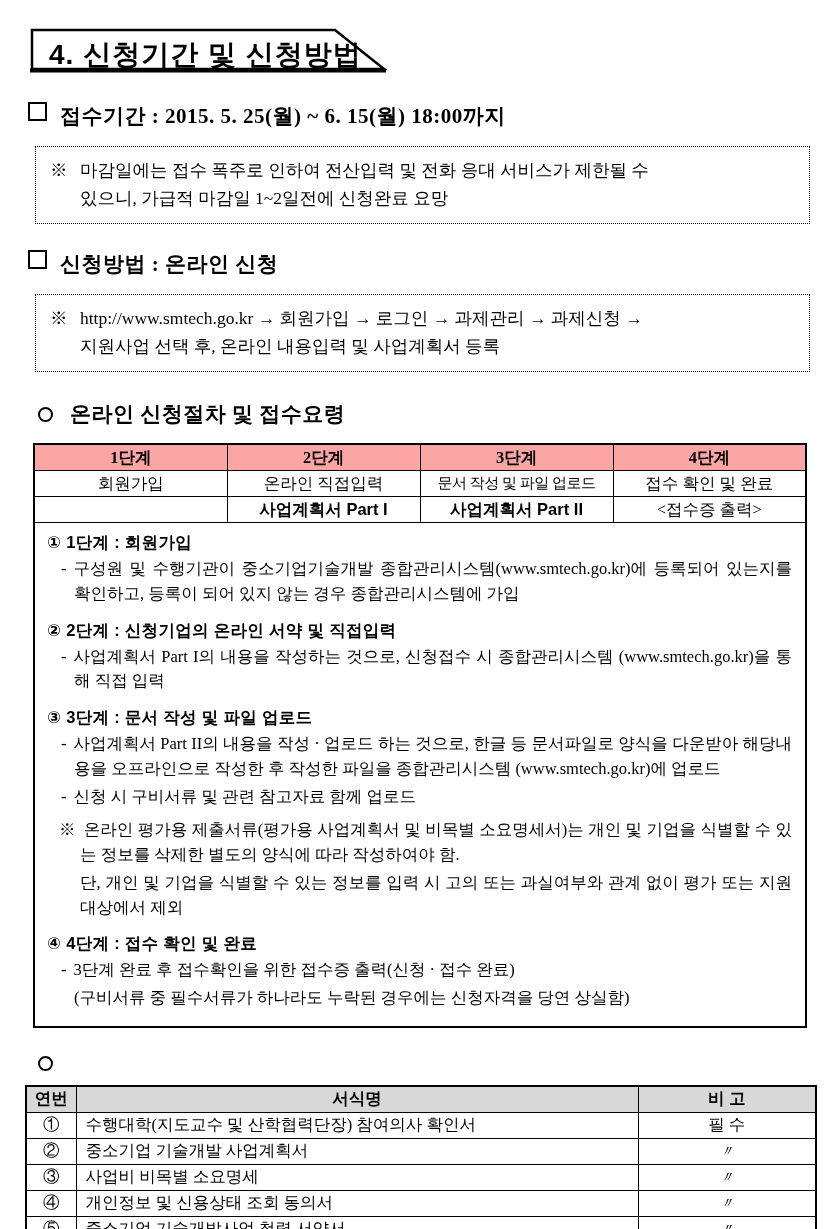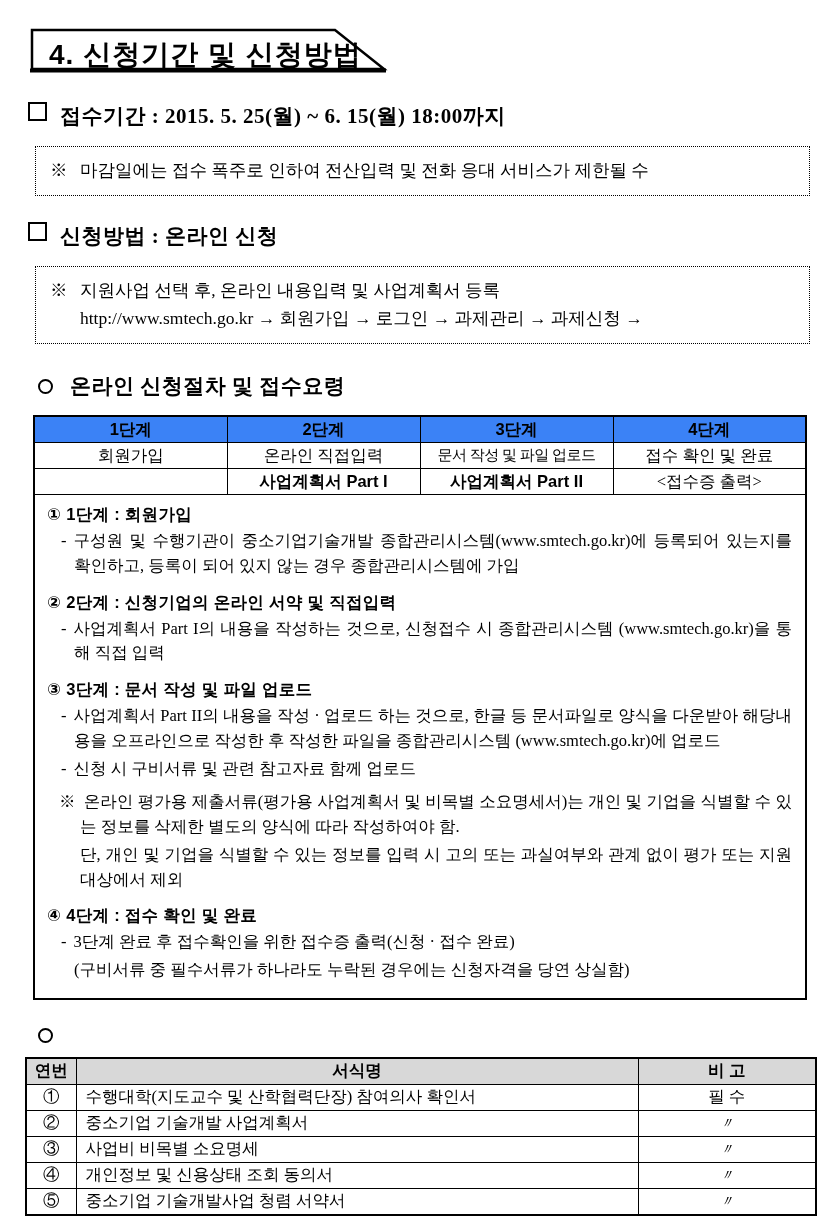--- a/index.html
+++ b/index.html
@@ -98,6 +98,7 @@
     <span class="mark">※</span>
     <div class="lines">
       <div>마감일에는 접수 폭주로 인하여 전산입력 및 전화 응대 서비스가 제한될 수</div>
+      <div>있으니, 가급적 마감일 1~2일전에 신청완료 요망</div>
     </div>
   </div>
 </div>

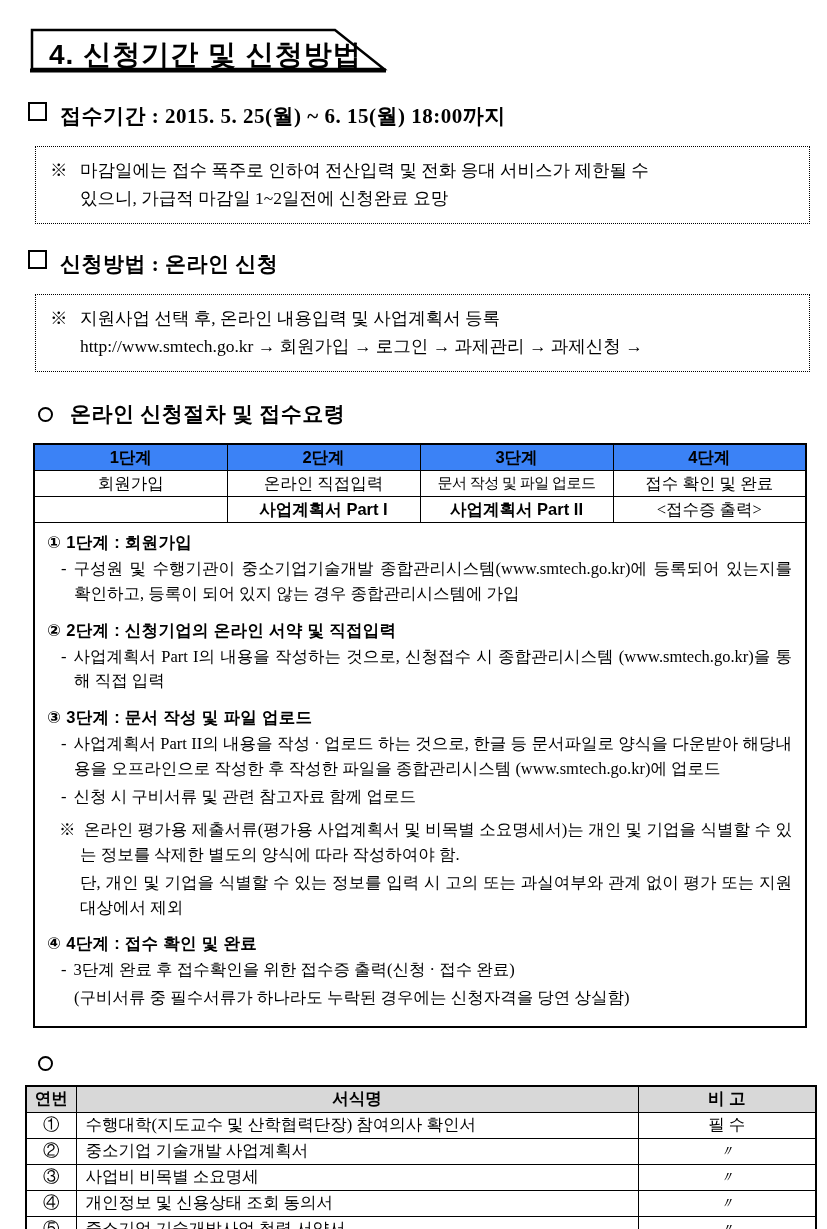--- a/index.html
+++ b/index.html
@@ -112,8 +112,8 @@
   <div class="note">
     <span class="mark">※</span>
     <div class="lines">
+      <div>http://www.smtech.go.kr → 회원가입 → 로그인 → 과제관리 → 과제신청 →</div>
       <div>지원사업 선택 후, 온라인 내용입력 및 사업계획서 등록</div>
-      <div>http://www.smtech.go.kr → 회원가입 → 로그인 → 과제관리 → 과제신청 →</div>
     </div>
   </div>
 </div>

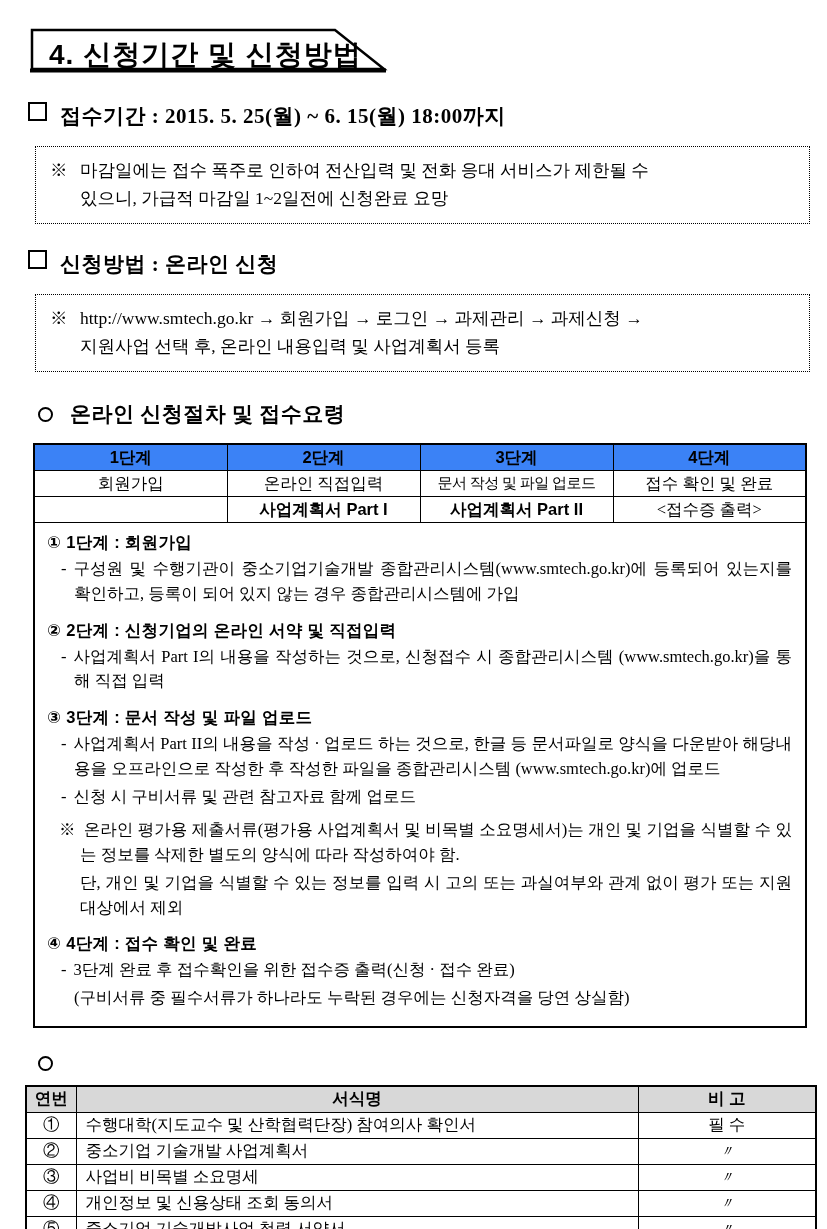--- a/index.html
+++ b/index.html
@@ -43,8 +43,8 @@
   }
   table.proc td { border:1px solid #000; text-align:center;
                   font-size:16.5px; height:23px; padding:1px 3px; }
-  table.proc tr.hdr td { background:#3b82f6; font-weight:bold;
-                  font-family:Liberation Sans, sans-serif; }
+  table.proc tr.hdr td { background:#fca5a5; font-weight:bold;
+                  font-family:Liberation Serif, serif; }
   table.proc td.b { font-weight:bold;
                   font-family:"Liberation Sans","DejaVu Sans",sans-serif; }
   table.proc td.squeeze { font-size:15px; letter-spacing:-0.5px; }

